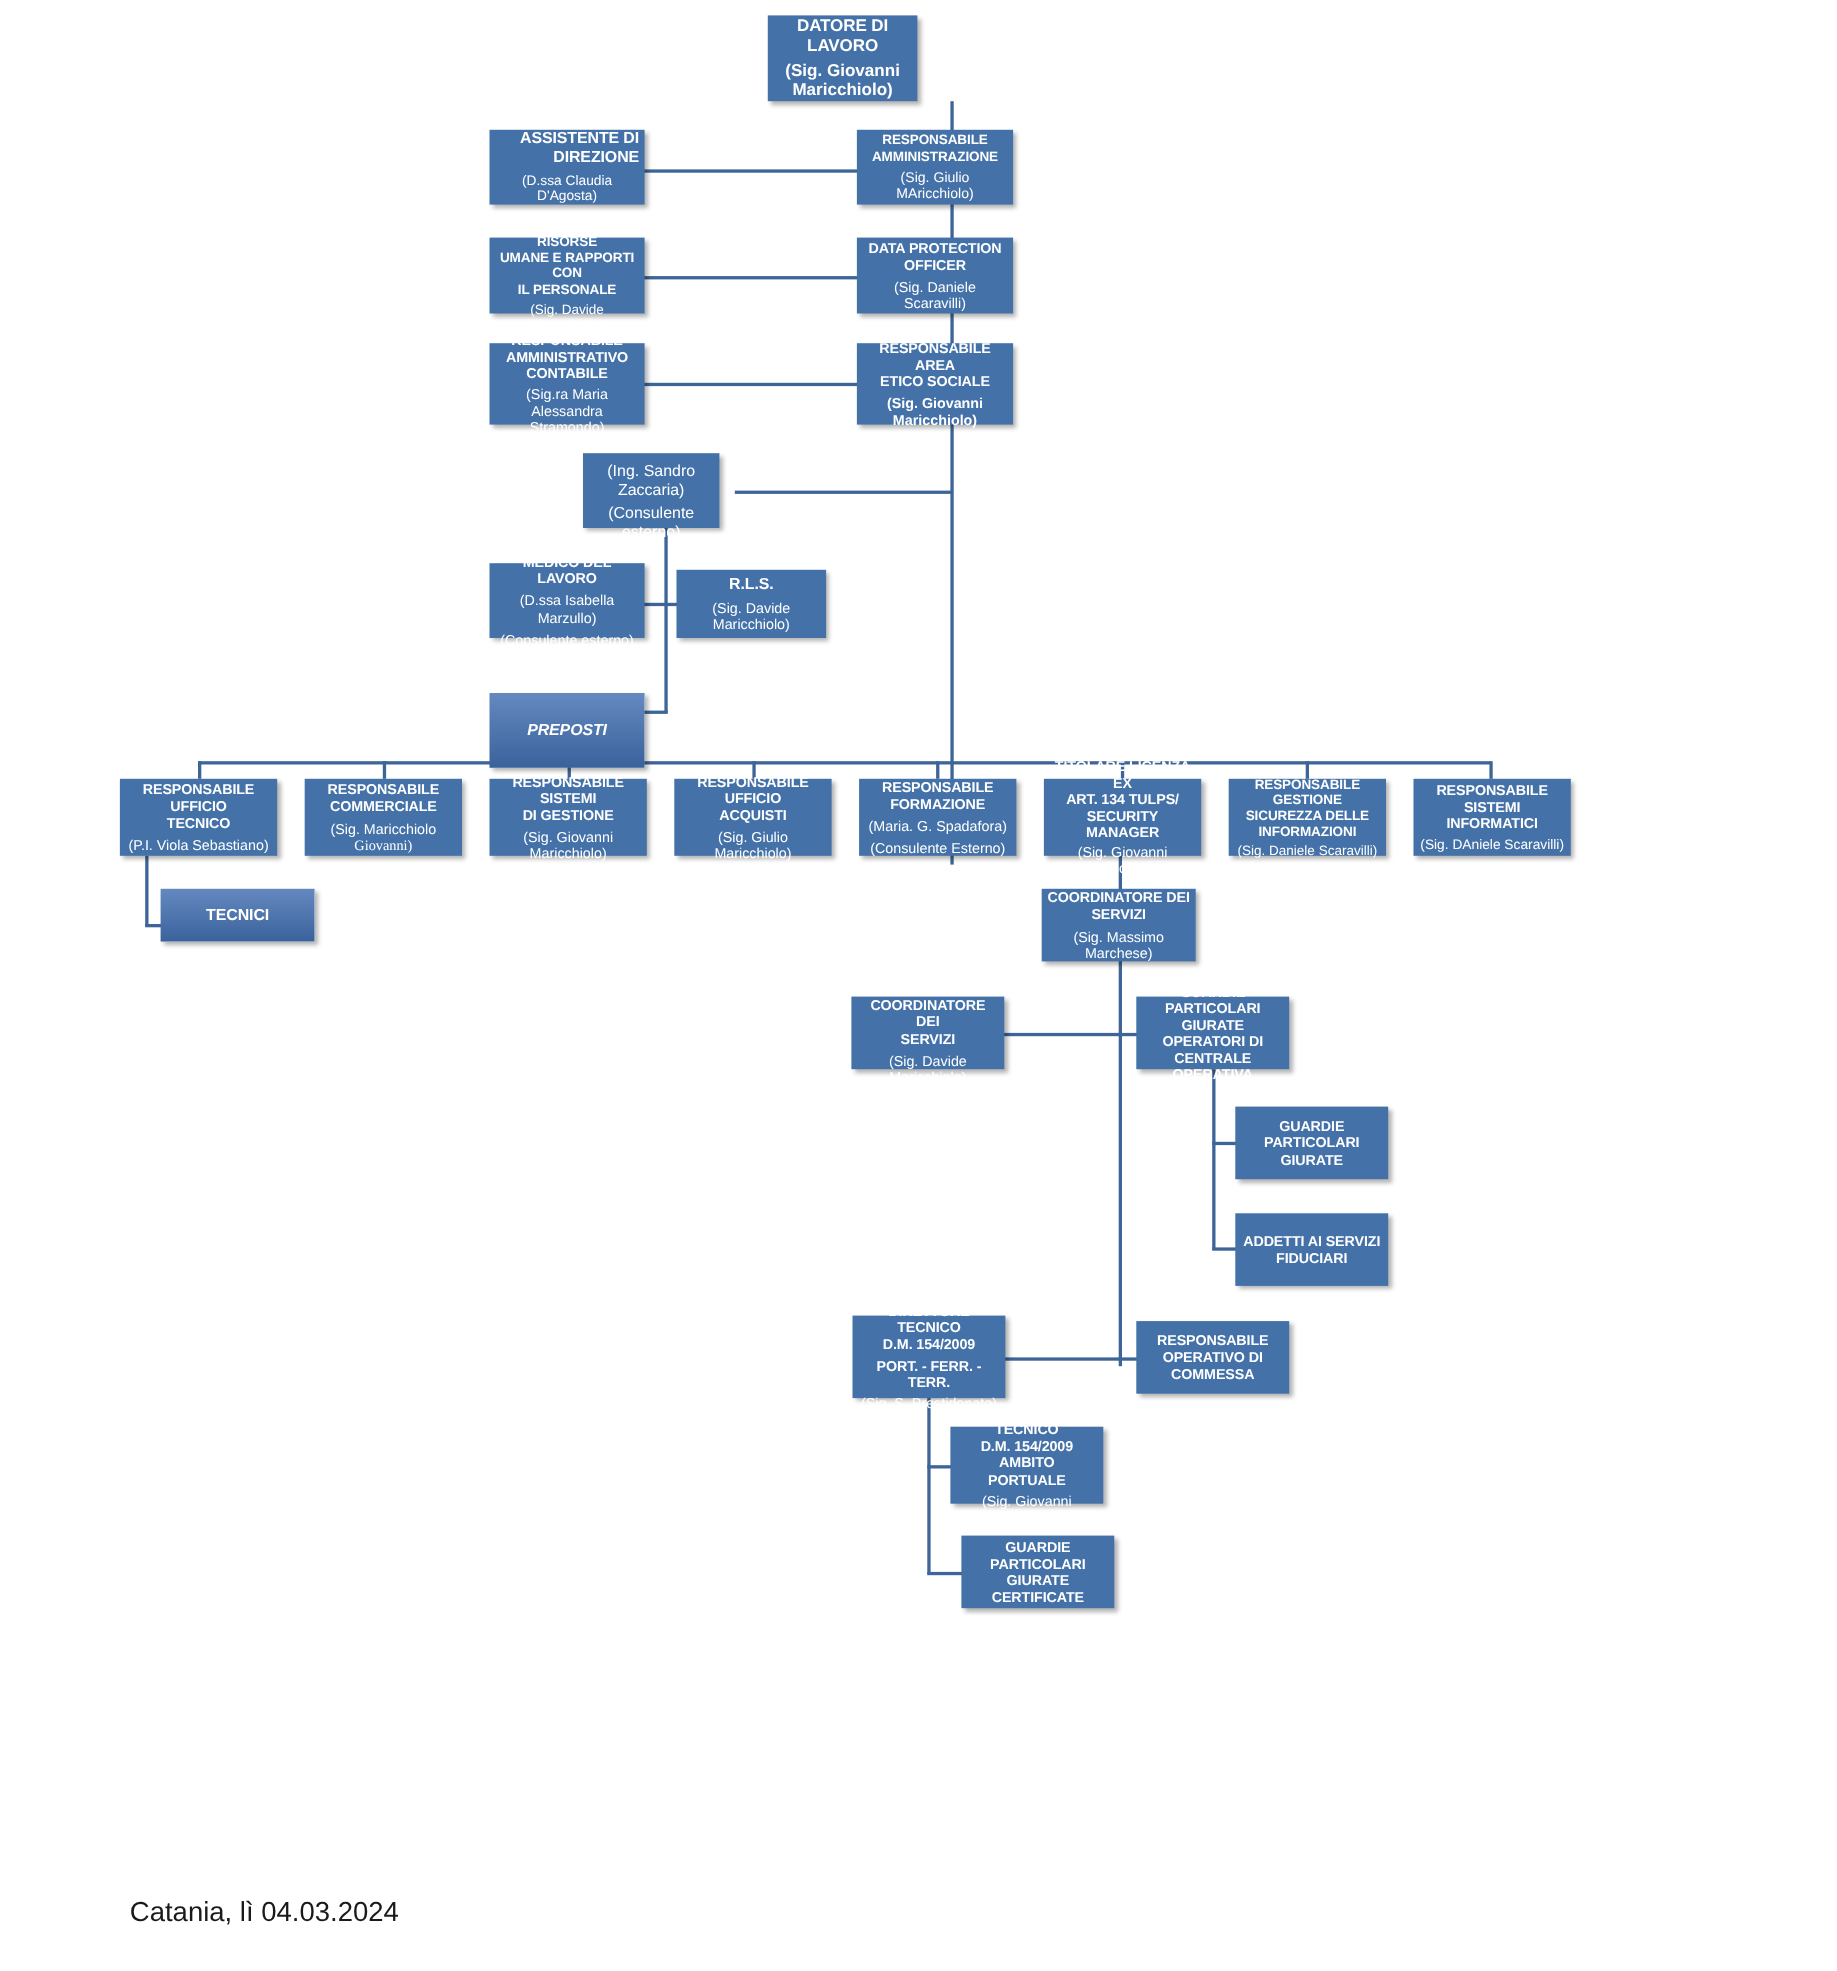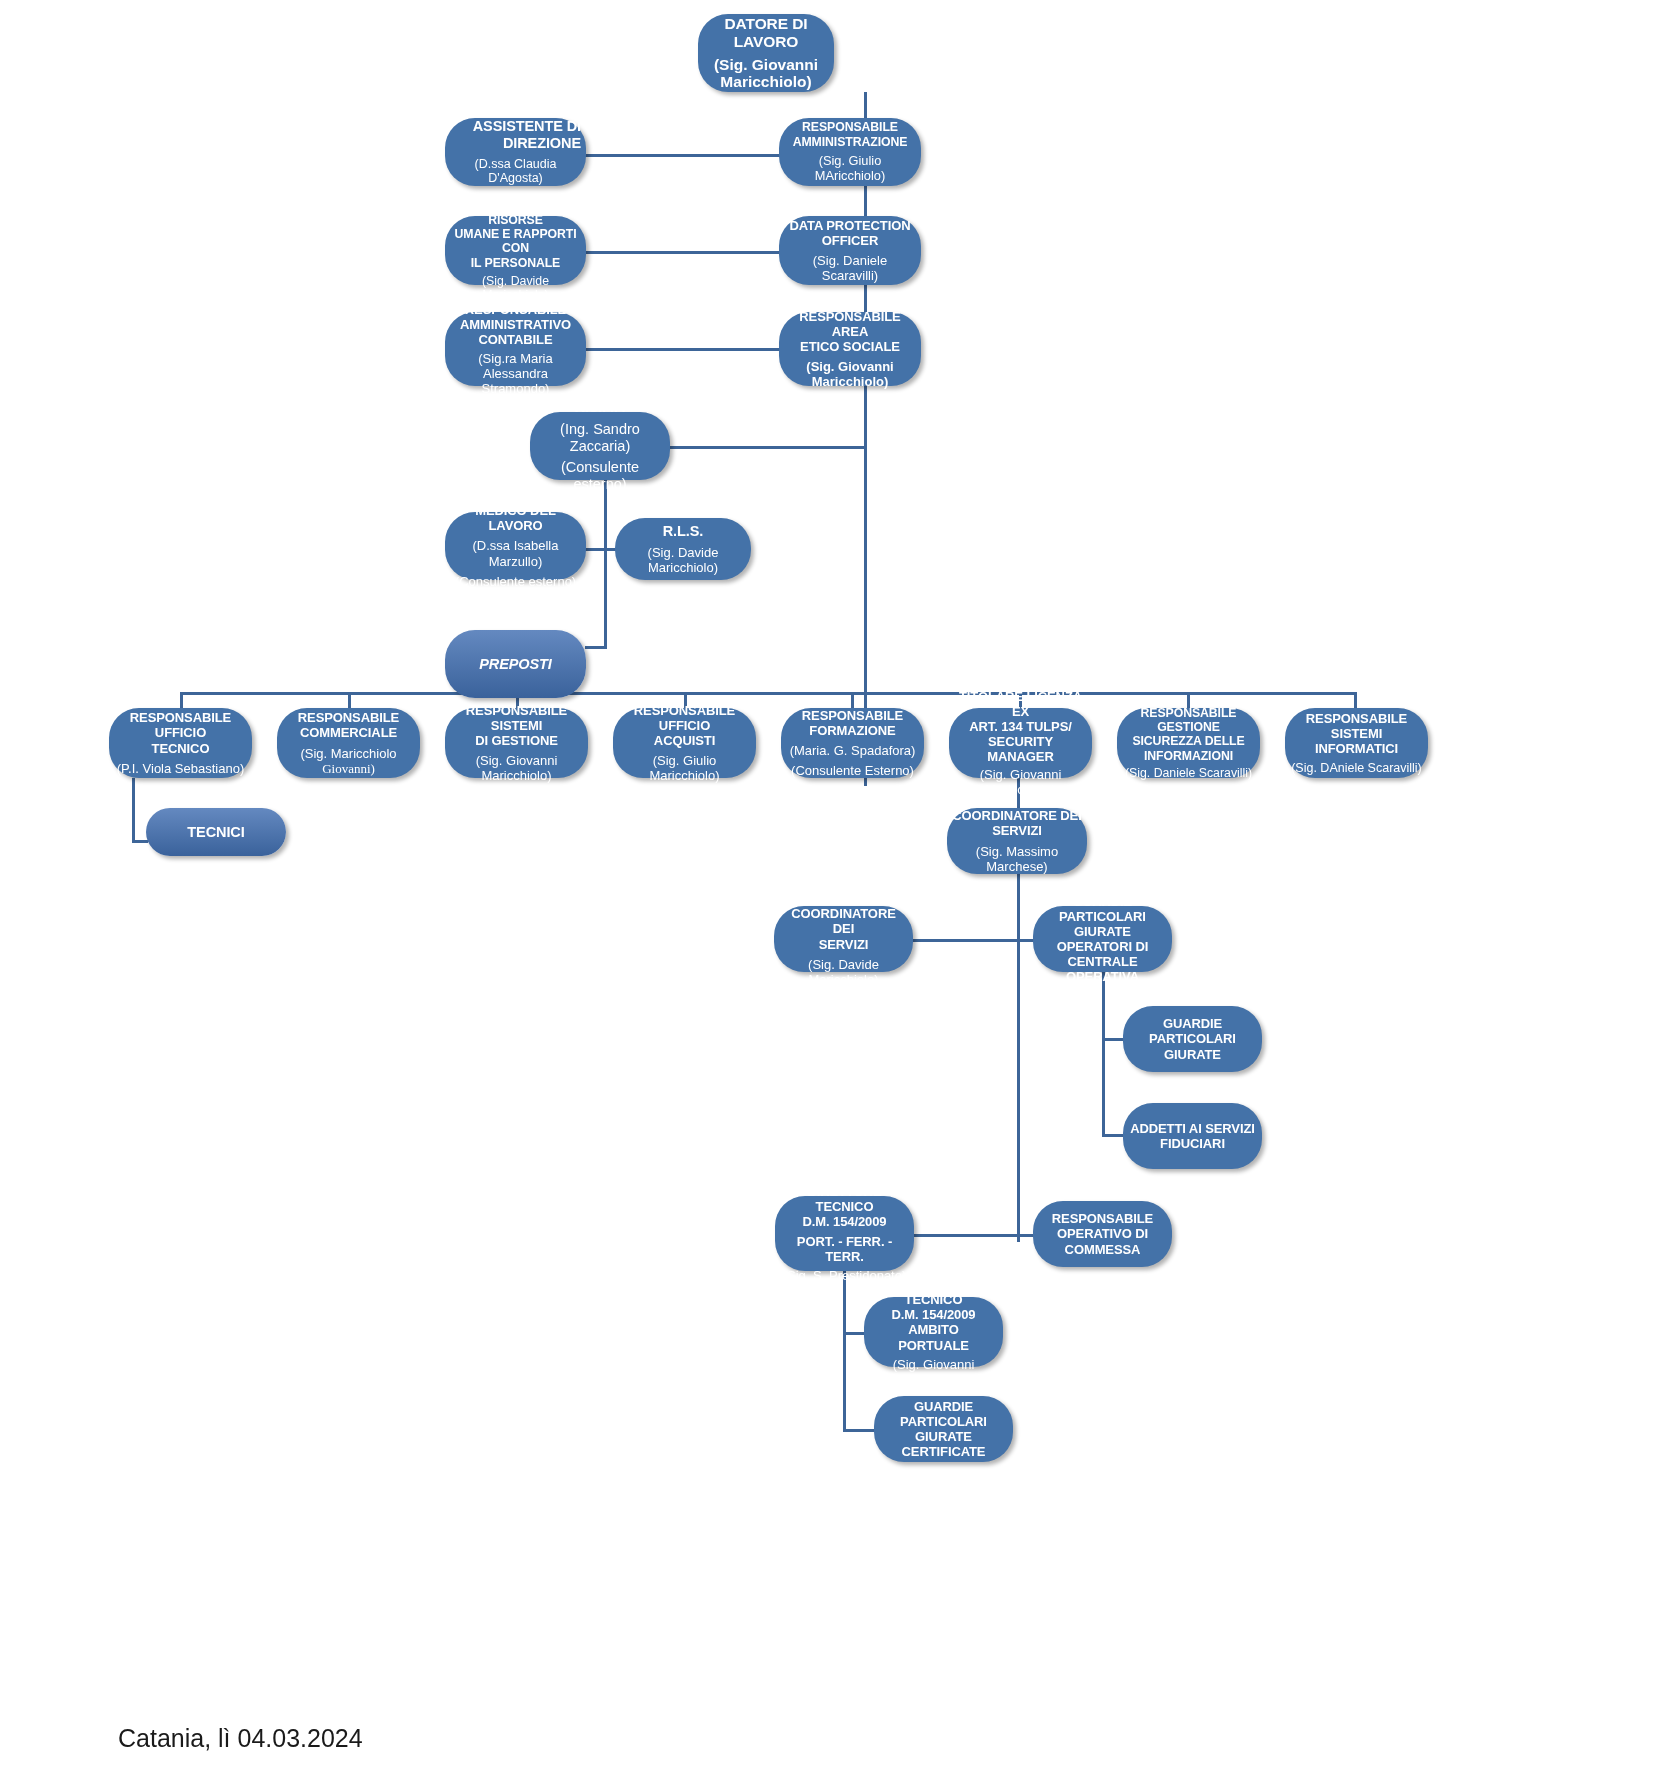--- a/index.html
+++ b/index.html
@@ -39,7 +39,6 @@
     padding: 4px 5px;
     box-shadow: 3px 3px 4px rgba(0,0,0,0.30);
     line-height: 1.16;
-    border-radius: 30px;
   }
   .node.grad {
     background: linear-gradient(180deg, #6489C0 0%, #3A629B 100%);

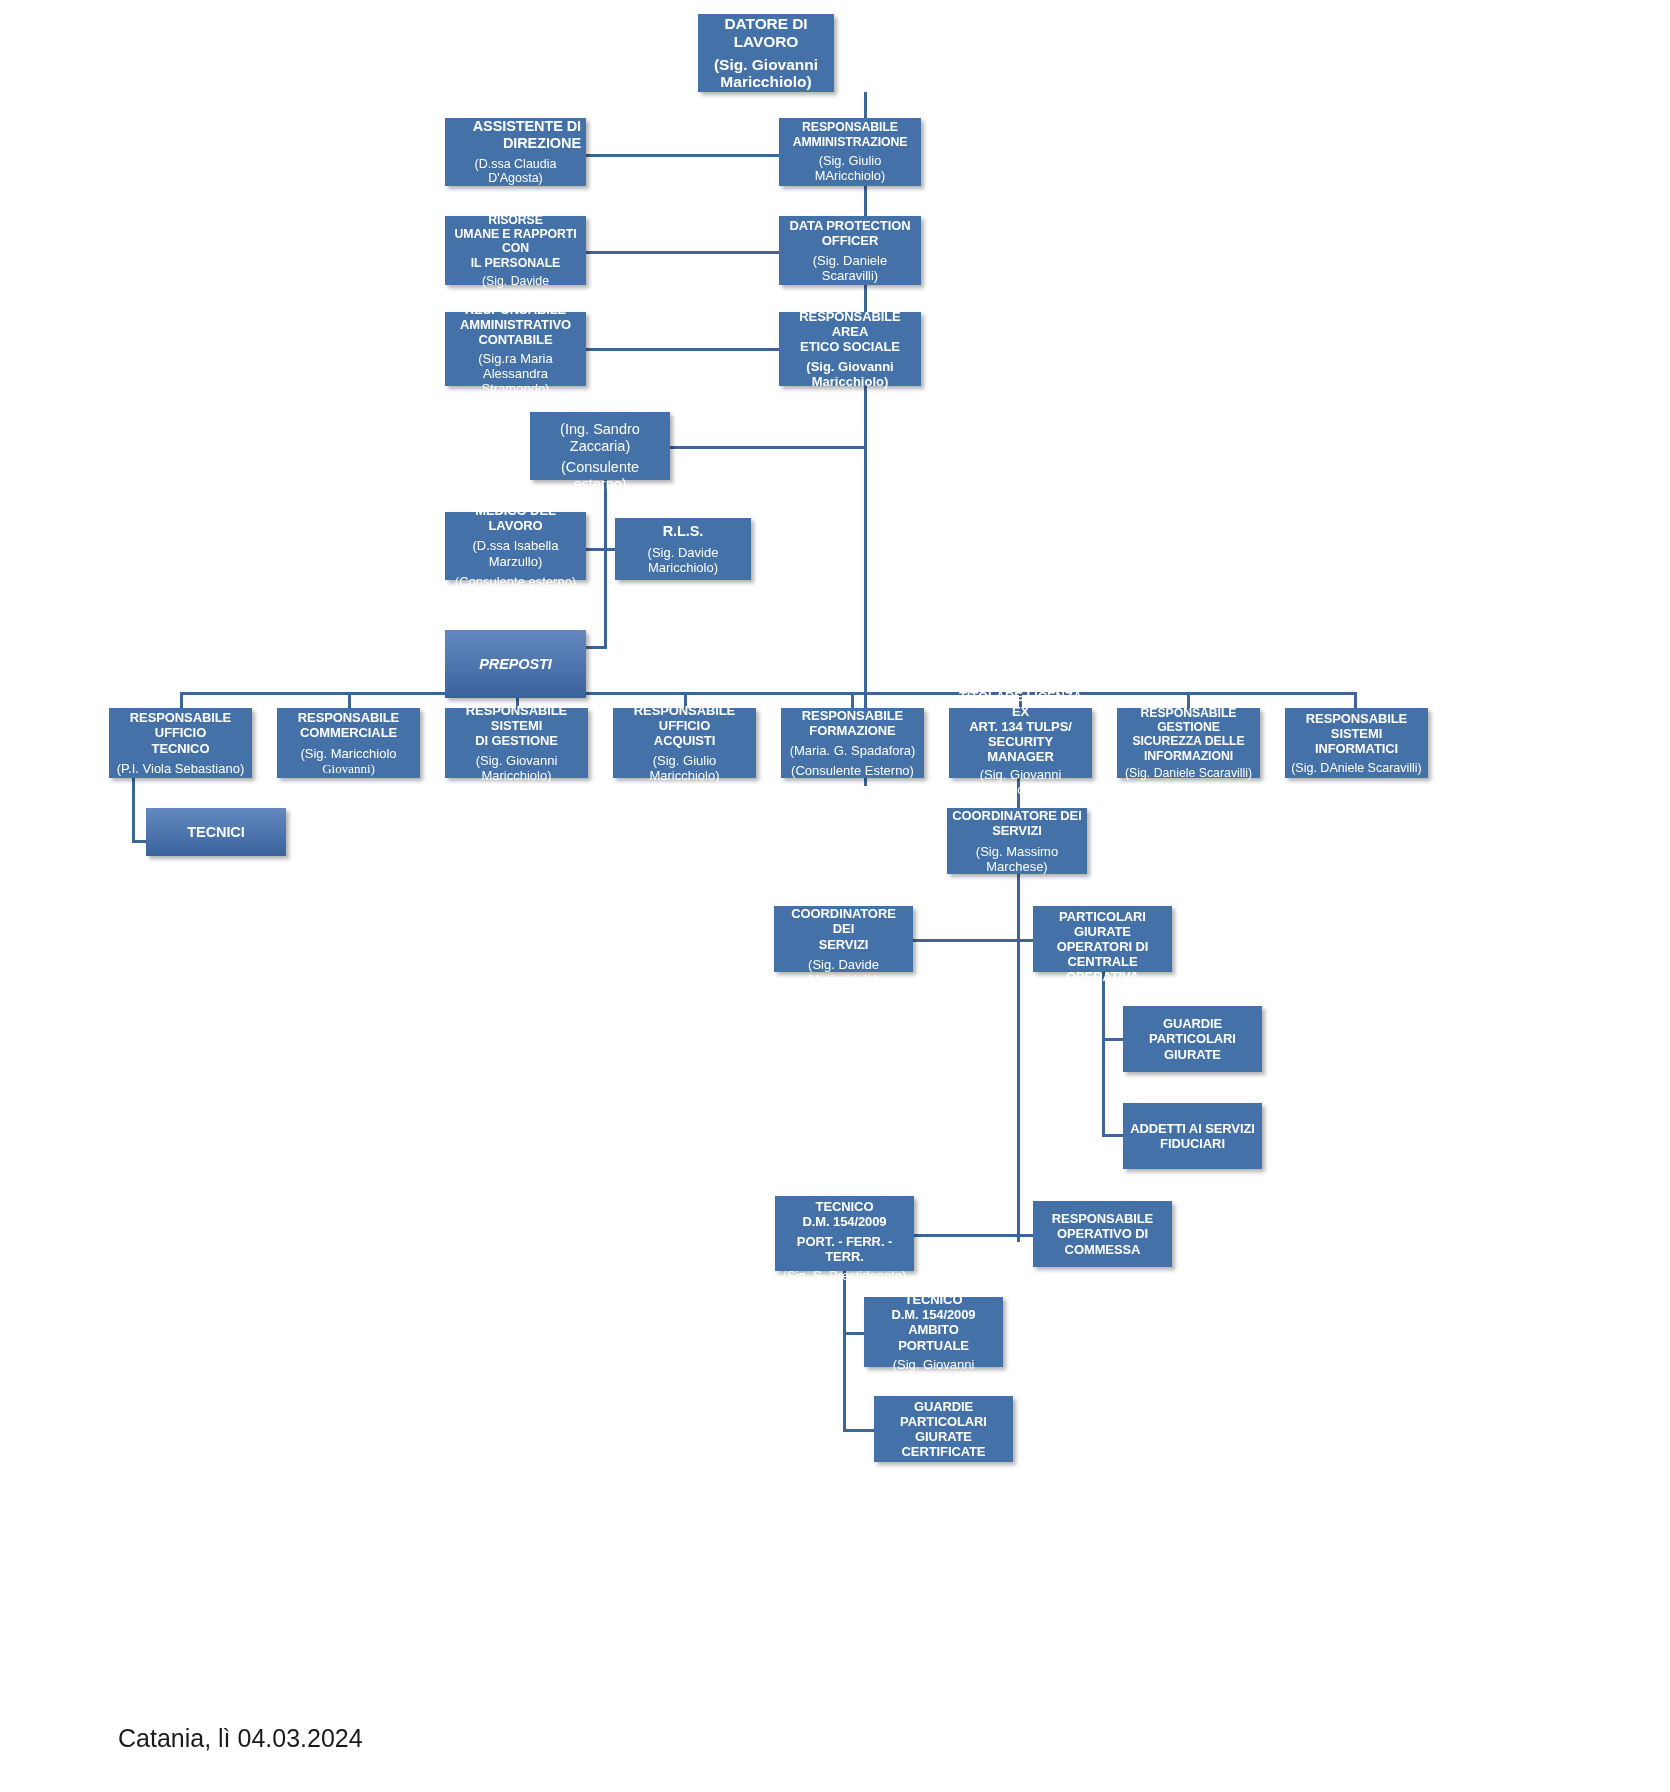--- a/index.html
+++ b/index.html
@@ -176,7 +176,7 @@
     <div class="sub bold" style="margin-top:0;">Maricchiolo)</div>
   </div>
 
-  <div class="node t14" style="left:530px; top:412px; width:140px; height:68px;">
+  <div class="node t14" style="left:530px; top:412px; width:124px; height:68px;">
     <div class="title">R.S.P.P.</div>
     <div class="sub">(Ing. Sandro Zaccaria)</div>
     <div class="sub">(Consulente esterno)</div>

